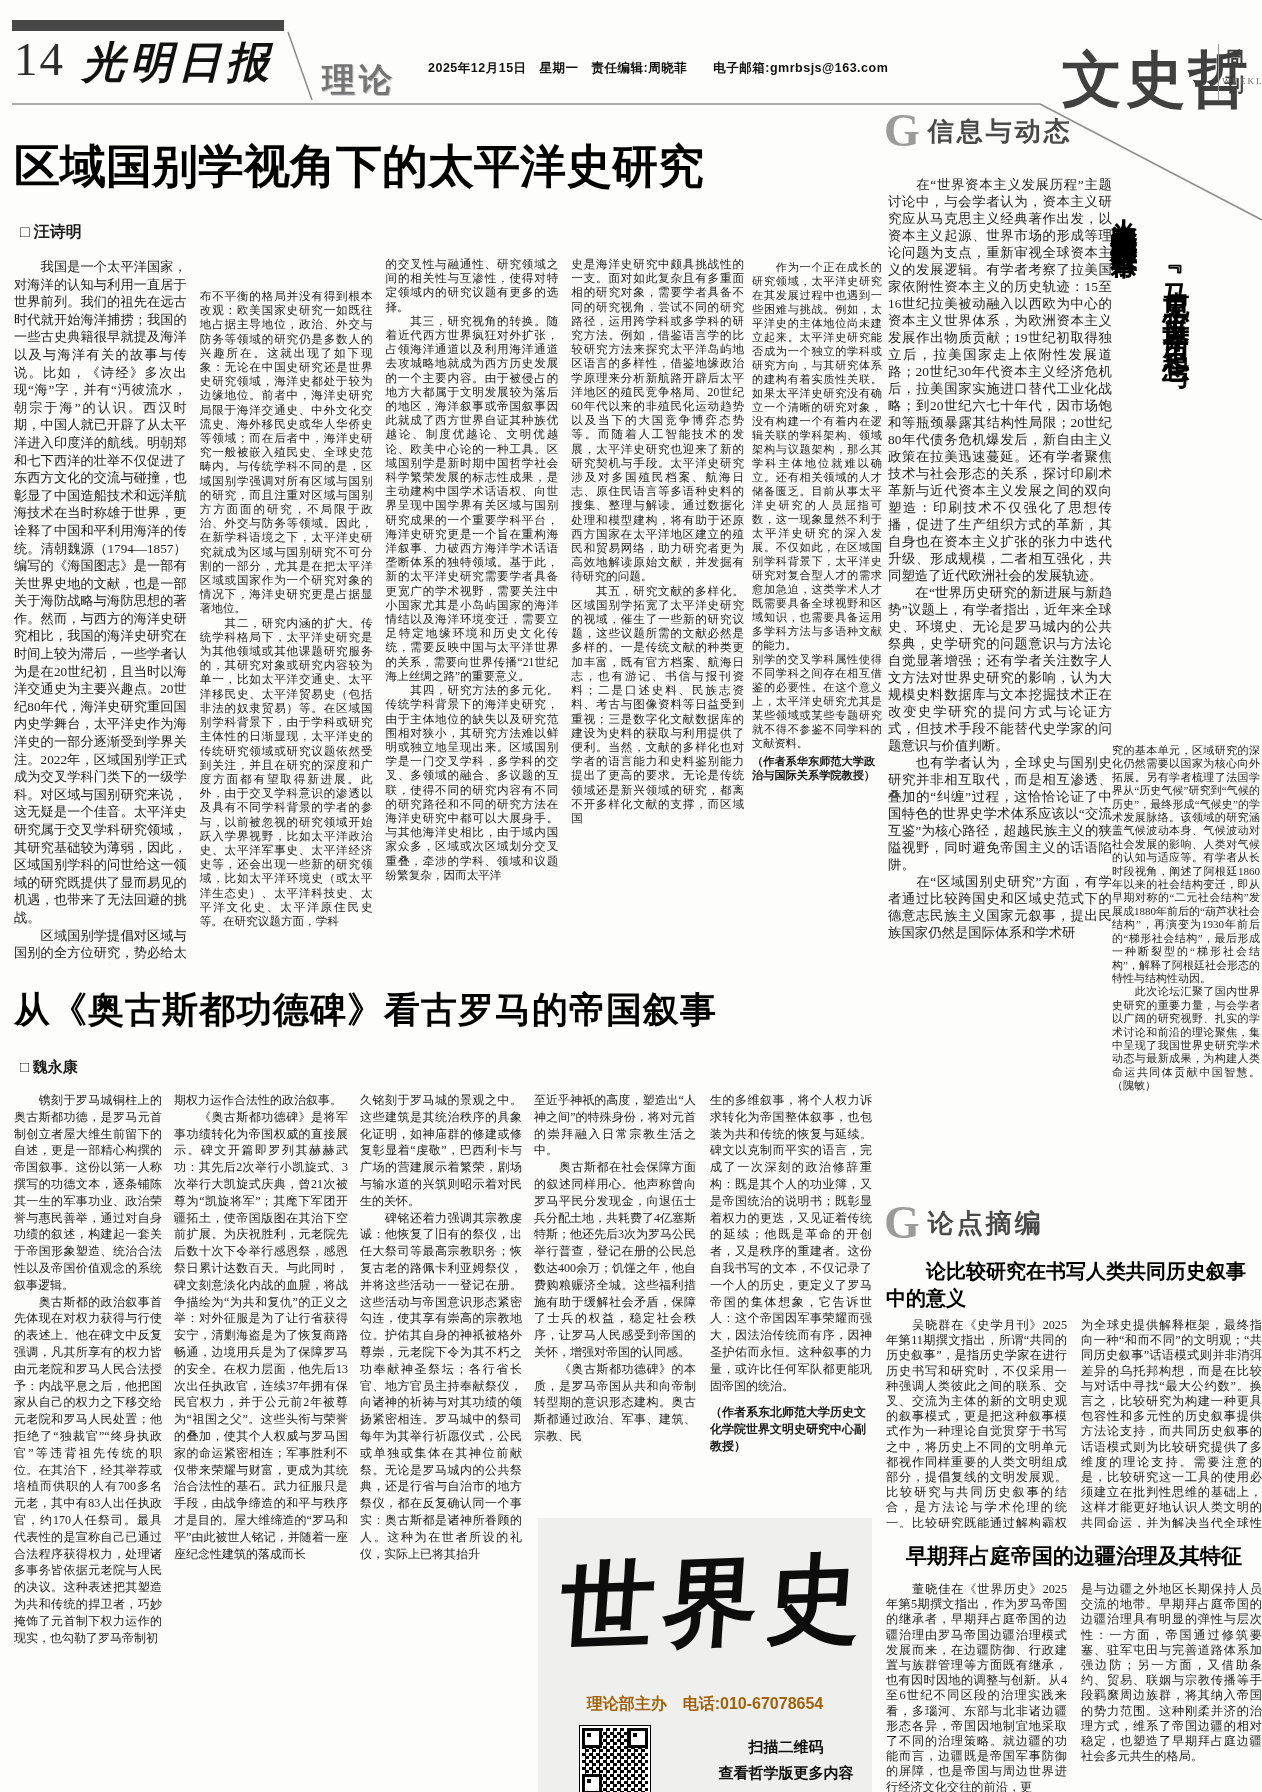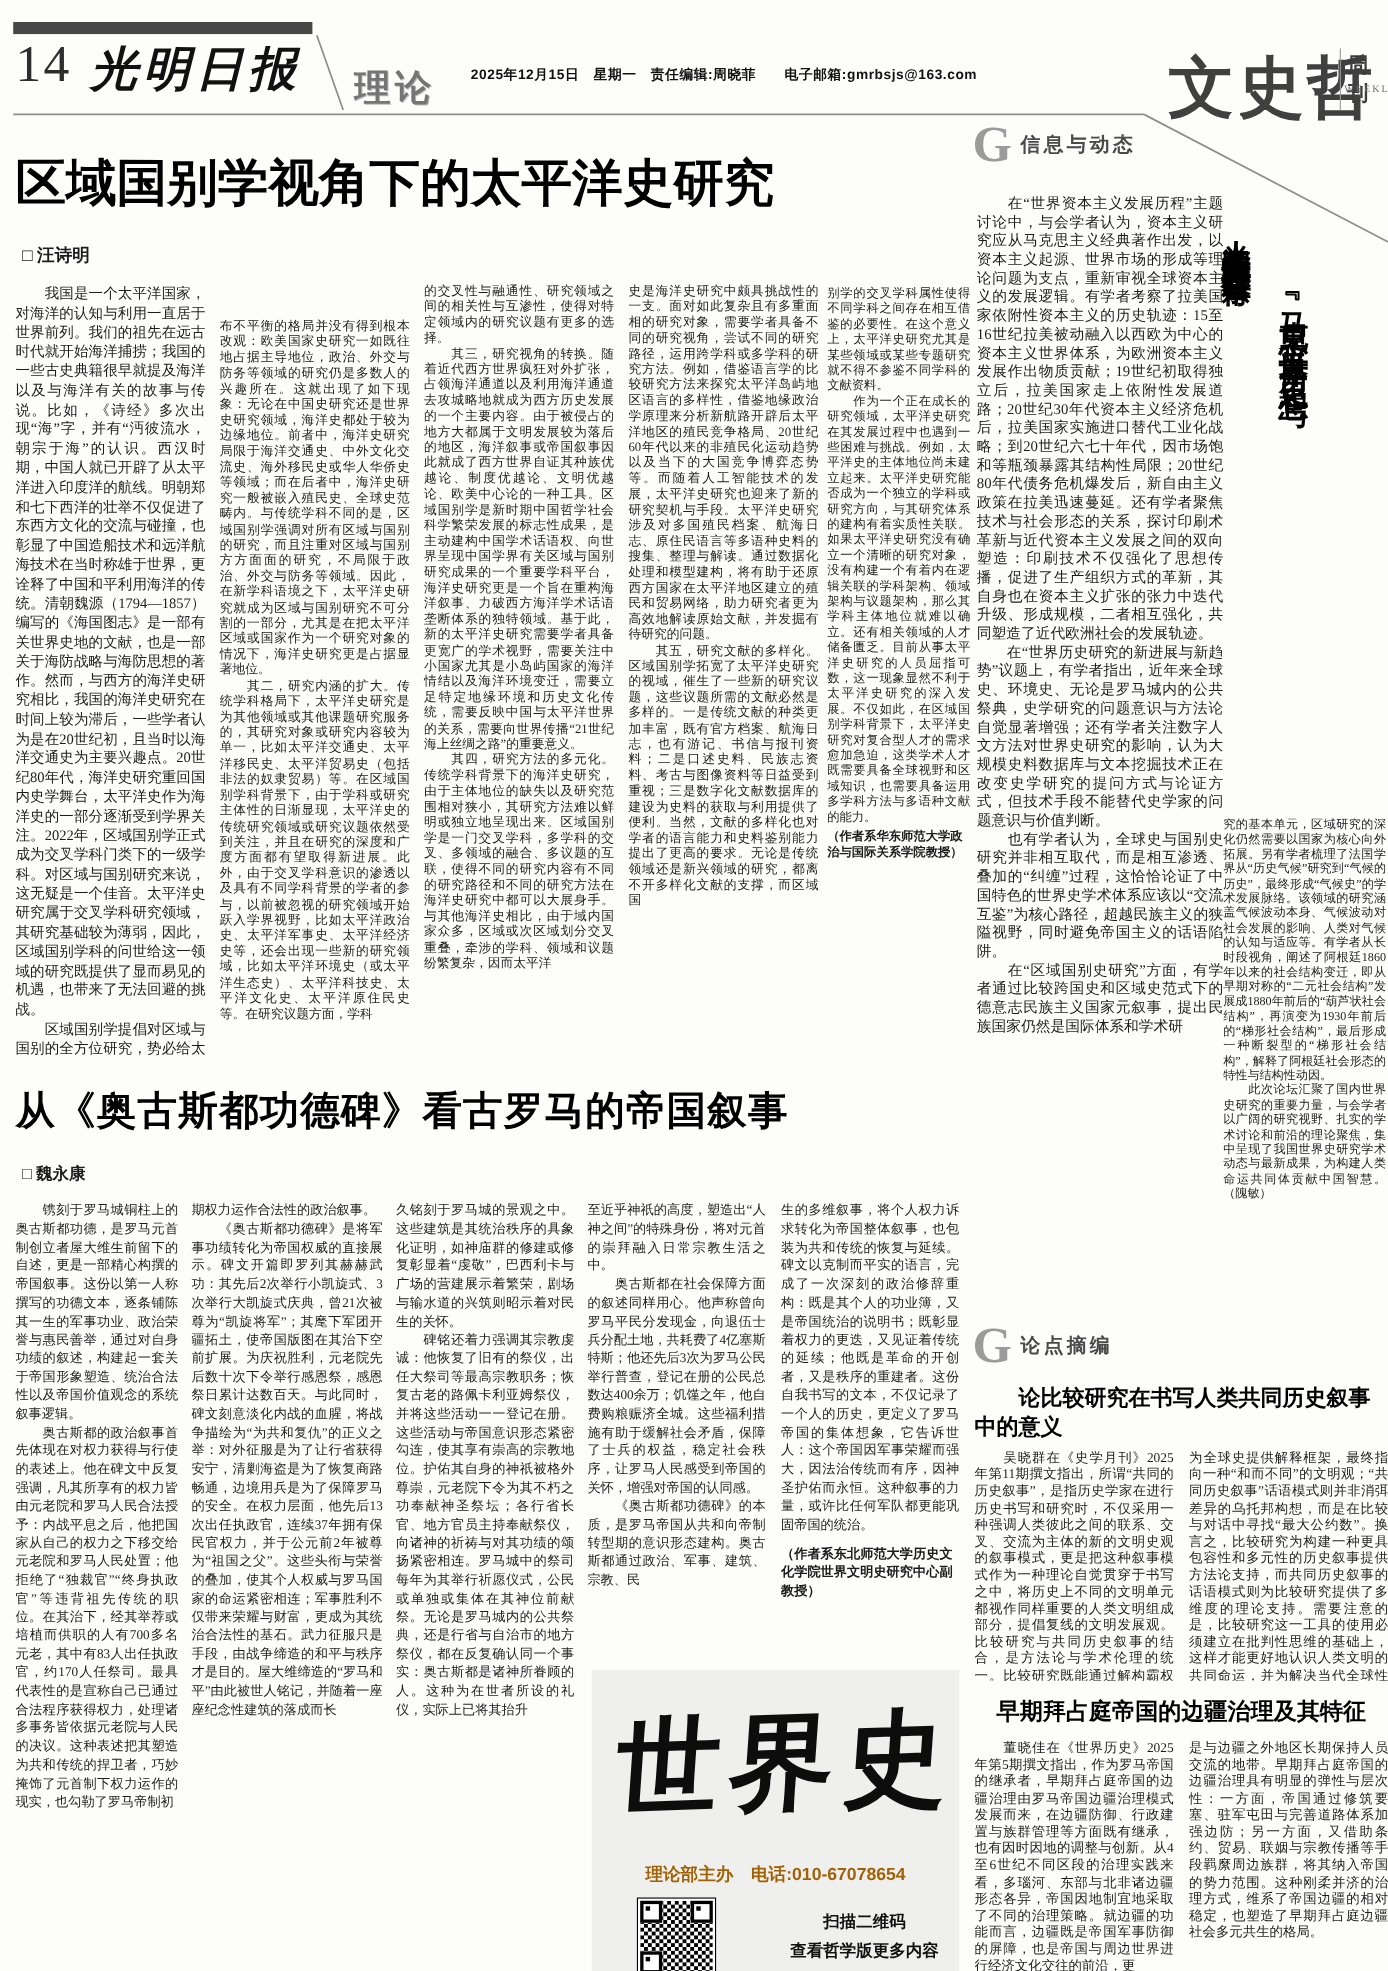--- a/index.html
+++ b/index.html
@@ -32,7 +32,7 @@
   .vhead .l2{font-size:27px;letter-spacing:2px;}
   
   .glogo{font-size:46px;font-weight:bold;color:#9b9b9b;font-family:"Liberation Serif",serif;line-height:1;}
-  .ghead{font-size:18px;font-weight:bold;color:#4a4a4a;letter-spacing:3px;font-family:"Liberation Sans",sans-serif;}
+  .ghead{font-size:26px;font-weight:bold;color:#4a4a4a;letter-spacing:3px;font-family:"Liberation Sans",sans-serif;}
   .infoA{font-size:13.4px;line-height:17px;}
   .infoB{font-size:11px;line-height:13.4px;}
   

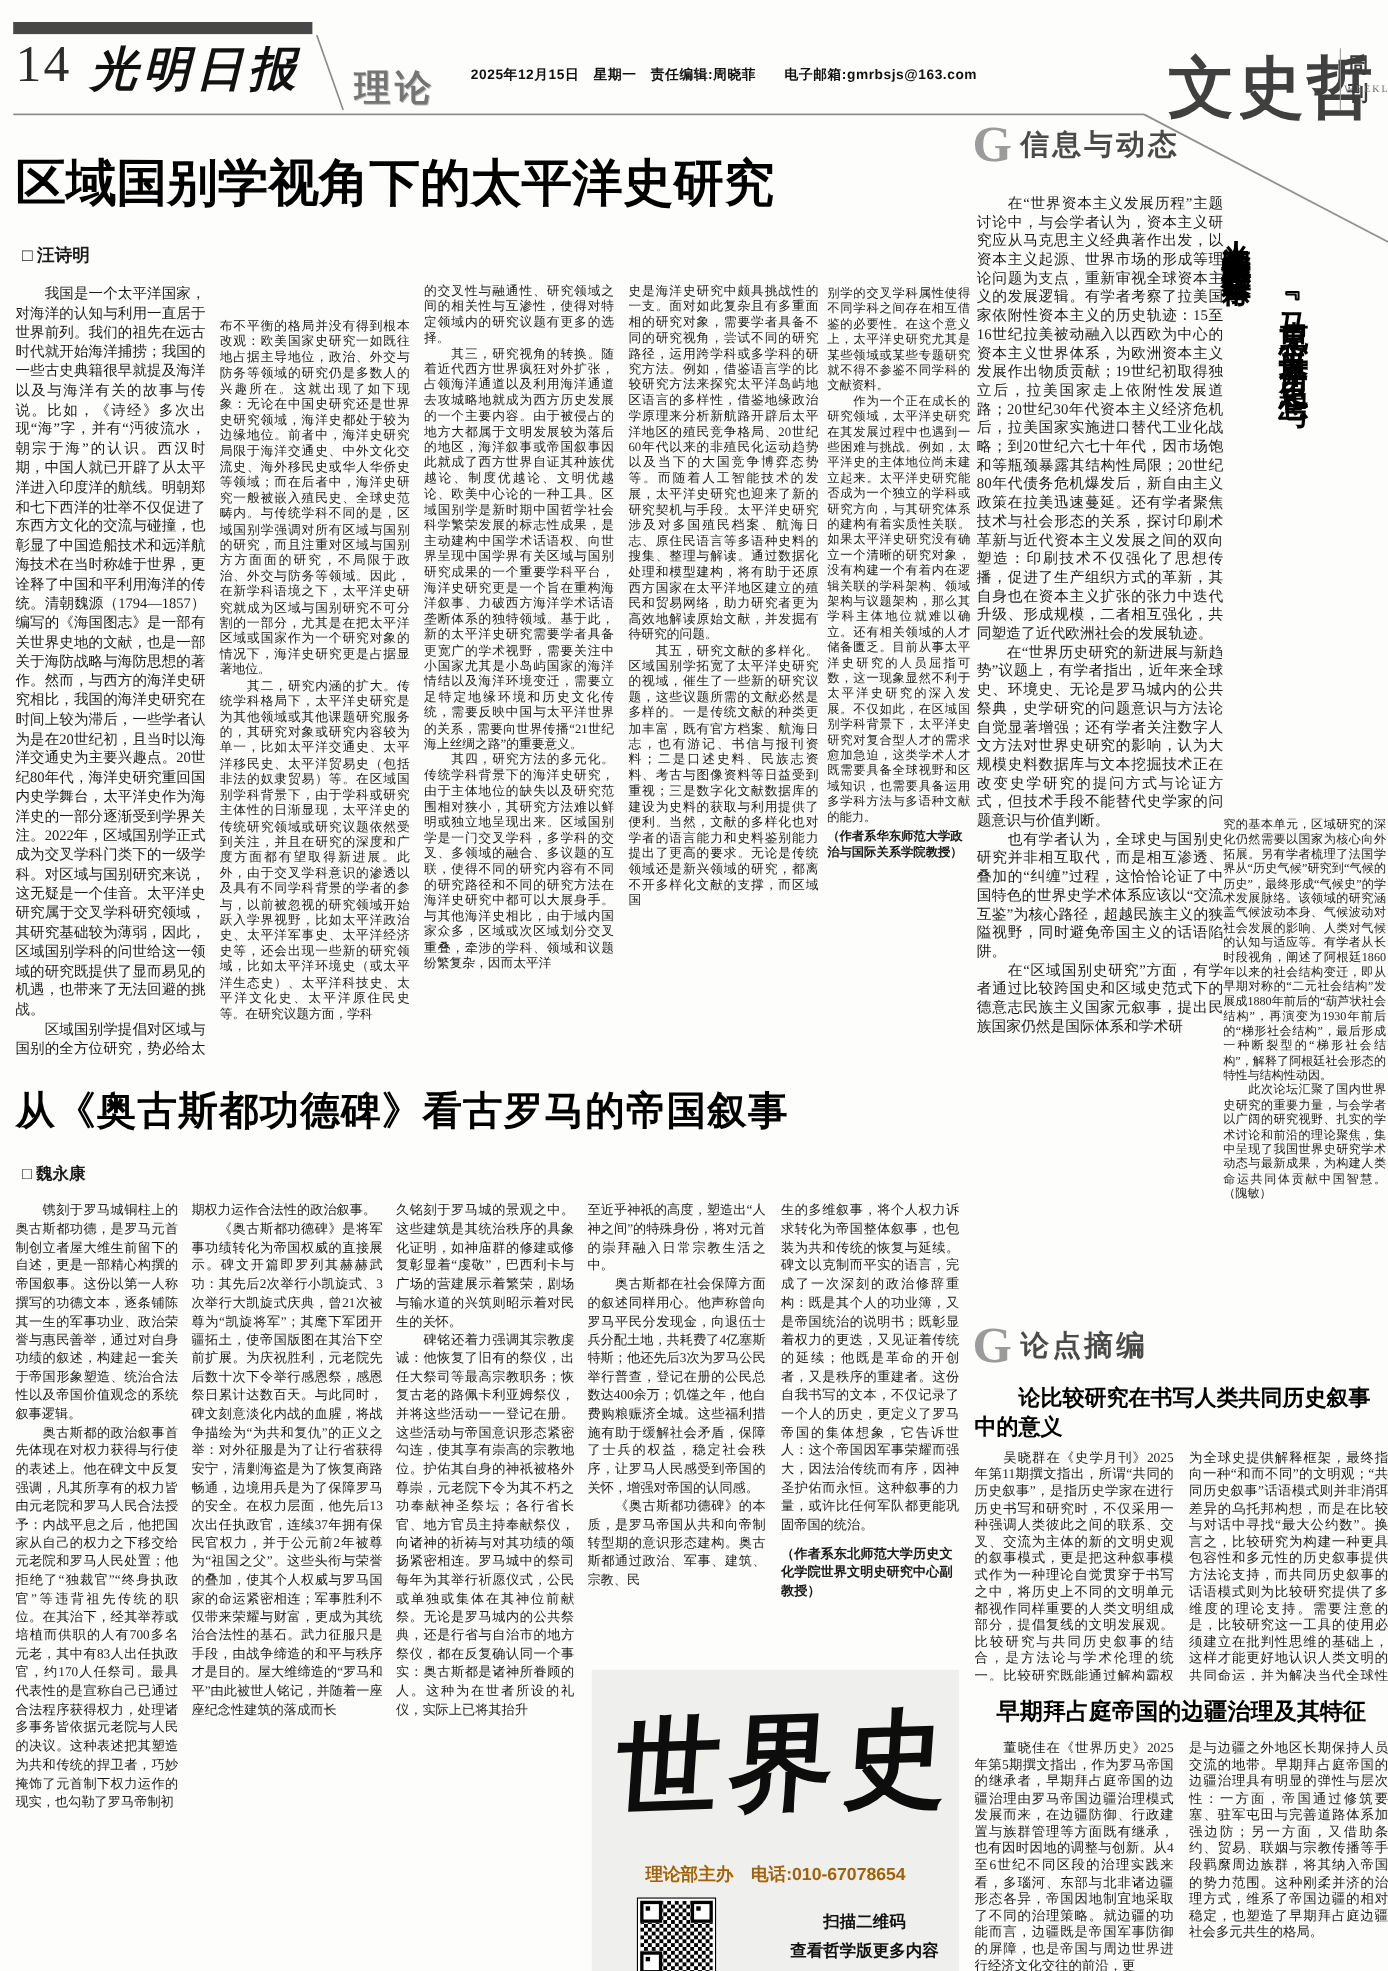--- a/index.html
+++ b/index.html
@@ -98,8 +98,8 @@
   </div>
   <div class="abs" style="left:752px;top:260px;width:130px;height:600px;overflow:hidden;">
     <div class="a1c5 jt">
+        <p>　　作为一个正在成长的研究领域，太平洋史研究在其发展过程中也遇到一些困难与挑战。例如，太平洋史的主体地位尚未建立起来。太平洋史研究能否成为一个独立的学科或研究方向，与其研究体系的建构有着实质性关联。如果太平洋史研究没有确立一个清晰的研究对象，没有构建一个有着内在逻辑关联的学科架构、领域架构与议题架构，那么其学科主体地位就难以确立。还有相关领域的人才储备匮乏。目前从事太平洋史研究的人员屈指可数，这一现象显然不利于太平洋史研究的深入发展。不仅如此，在区域国别学科背景下，太平洋史研究对复合型人才的需求愈加急迫，这类学术人才既需要具备全球视野和区域知识，也需要具备运用多学科方法与多语种文献的能力。</p>
         <p>别学的交叉学科属性使得不同学科之间存在相互借鉴的必要性。在这个意义上，太平洋史研究尤其是某些领域或某些专题研究就不得不参鉴不同学科的文献资料。</p>
-        <p>　　作为一个正在成长的研究领域，太平洋史研究在其发展过程中也遇到一些困难与挑战。例如，太平洋史的主体地位尚未建立起来。太平洋史研究能否成为一个独立的学科或研究方向，与其研究体系的建构有着实质性关联。如果太平洋史研究没有确立一个清晰的研究对象，没有构建一个有着内在逻辑关联的学科架构、领域架构与议题架构，那么其学科主体地位就难以确立。还有相关领域的人才储备匮乏。目前从事太平洋史研究的人员屈指可数，这一现象显然不利于太平洋史研究的深入发展。不仅如此，在区域国别学科背景下，太平洋史研究对复合型人才的需求愈加急迫，这类学术人才既需要具备全球视野和区域知识，也需要具备运用多学科方法与多语种文献的能力。</p>
       </div>
     <div class="a1c5 credit jt" style="margin-top:4px;">（作者系华东师范大学政治与国际关系学院教授）</div>
   </div>

